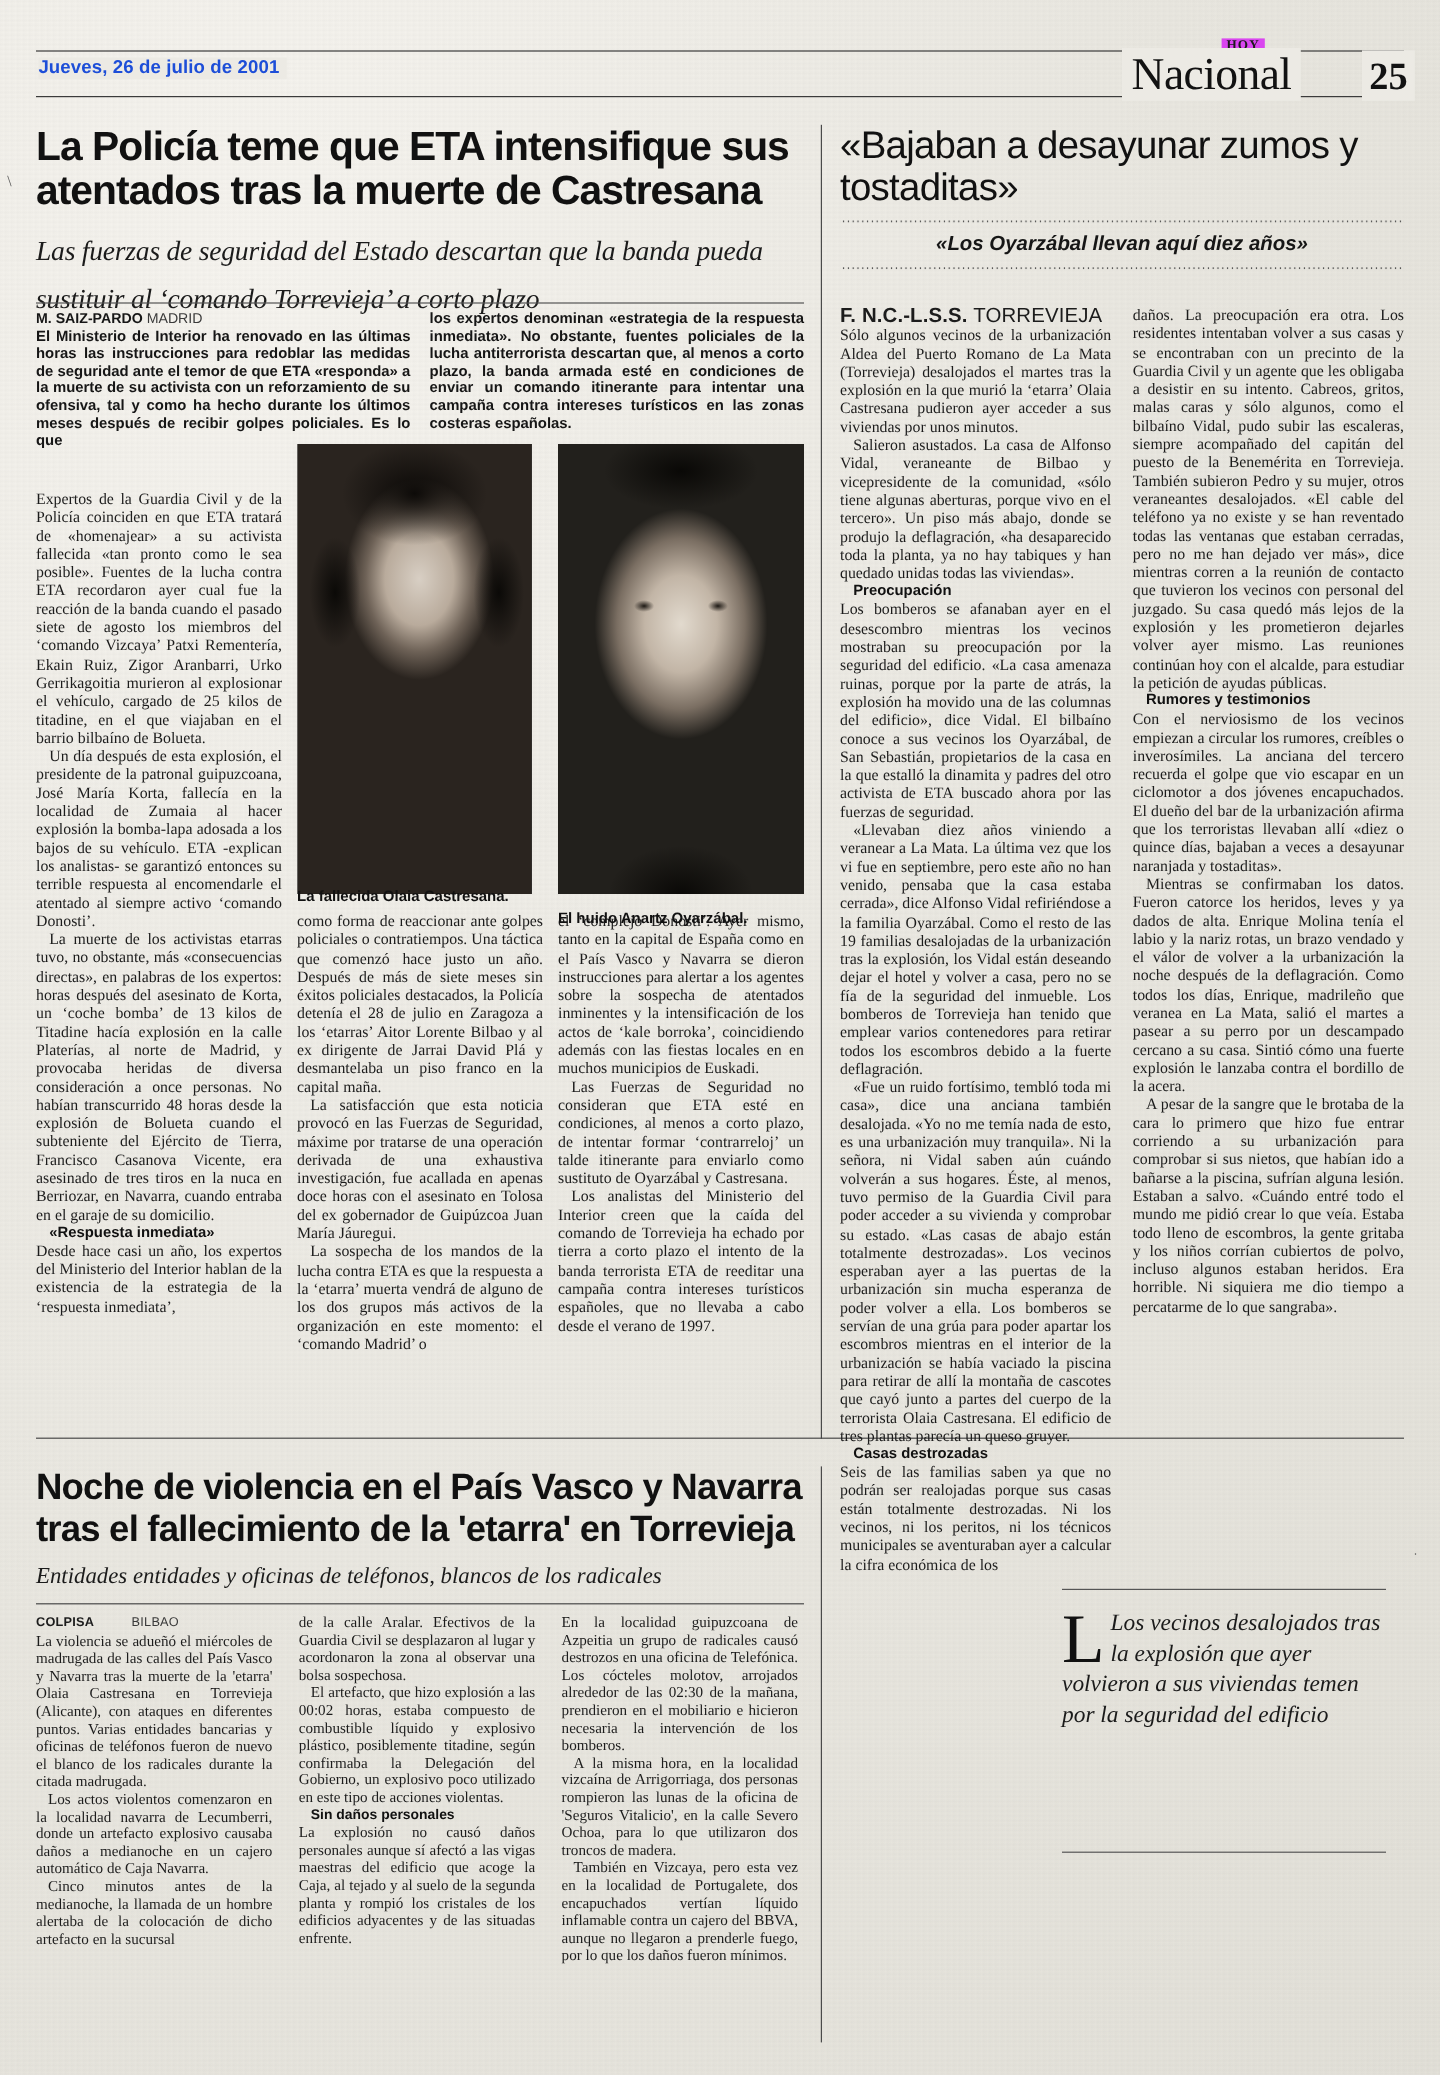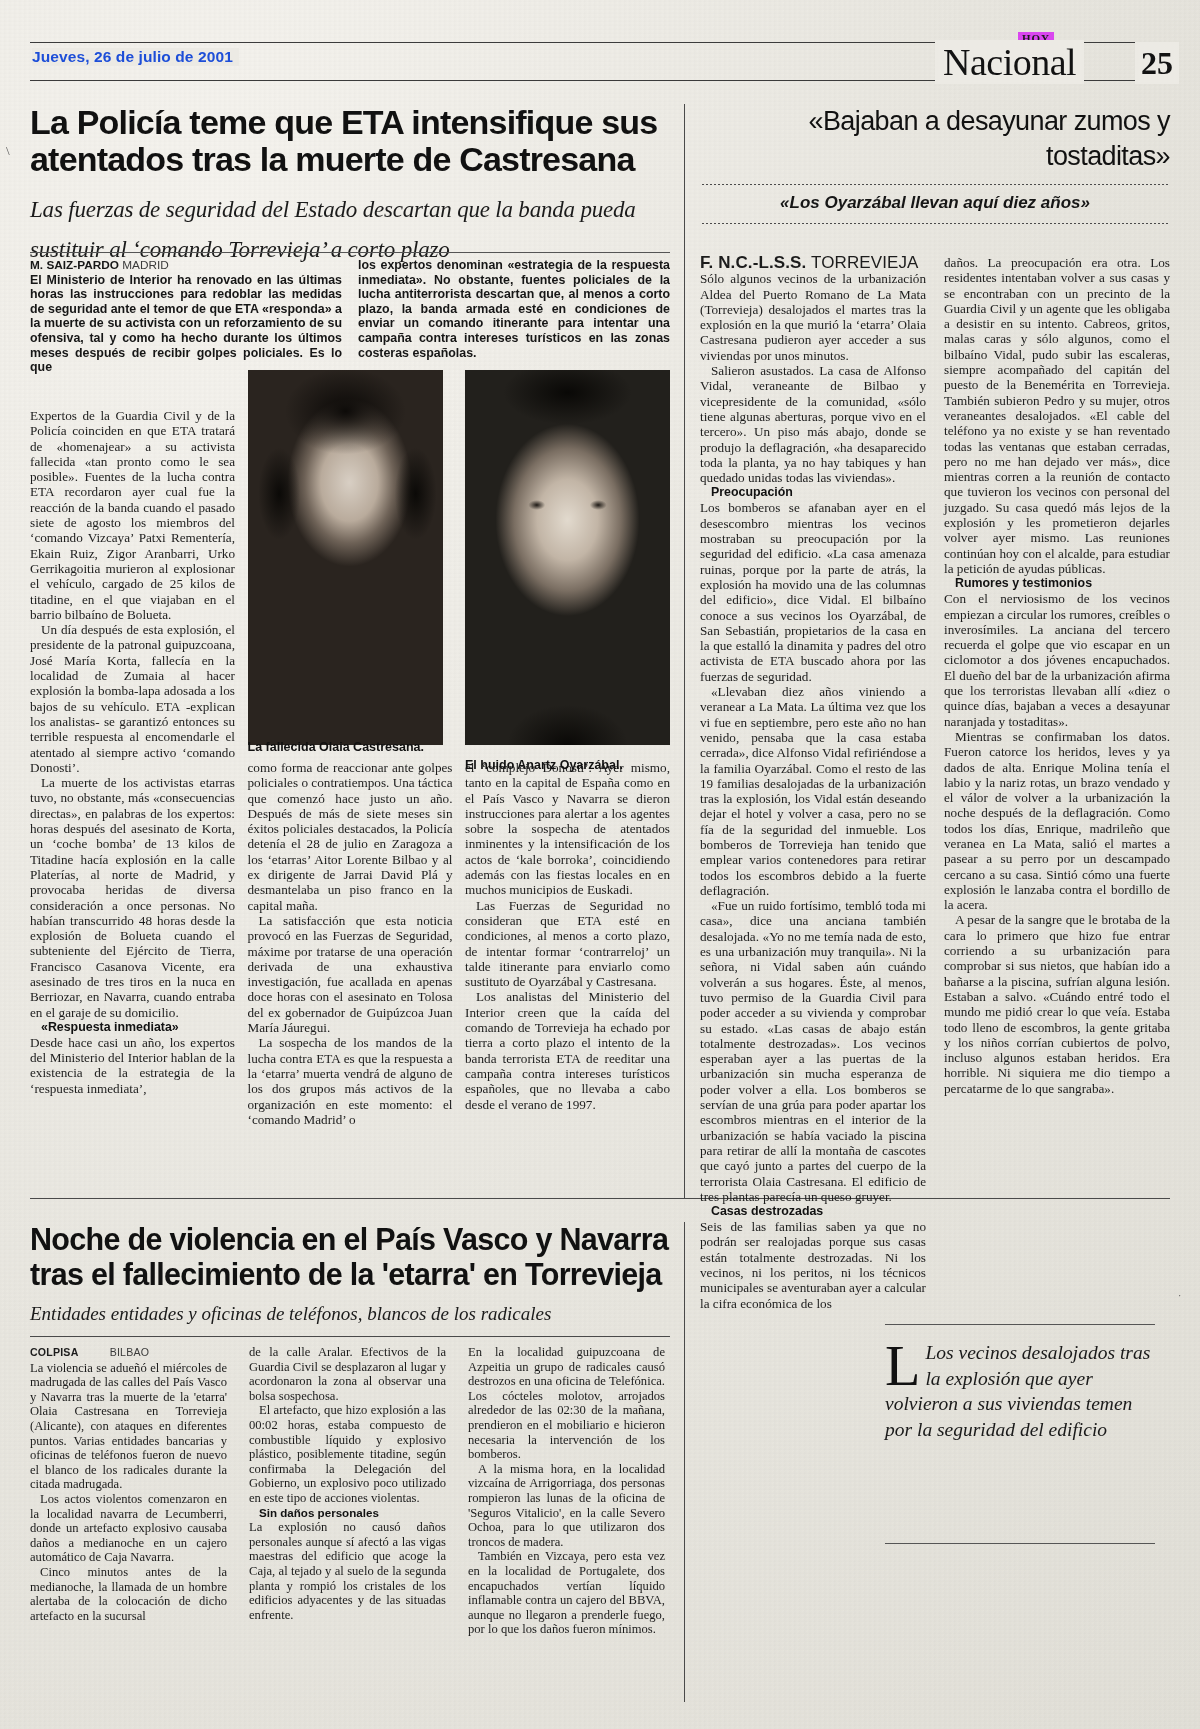--- a/index.html
+++ b/index.html
@@ -82,7 +82,7 @@
   
   .right-wrap{position:absolute;left:700px;top:104px;width:470px;}
   .right-wrap h2{margin:0;font-family:"Liberation Sans",sans-serif;font-weight:normal;
-    font-size:27px;line-height:35px;letter-spacing:-.6px;color:#111;text-align:right;}
+    font-size:32px;line-height:35px;letter-spacing:-.6px;color:#111;text-align:left;}
   .dotrule{width:100%;height:3px;margin:9px 0 6px;
     background-image:radial-gradient(circle, #4a4a4a 0.7px, transparent 0.9px);
     background-size:4px 3px;background-repeat:repeat-x;background-position:center;}

